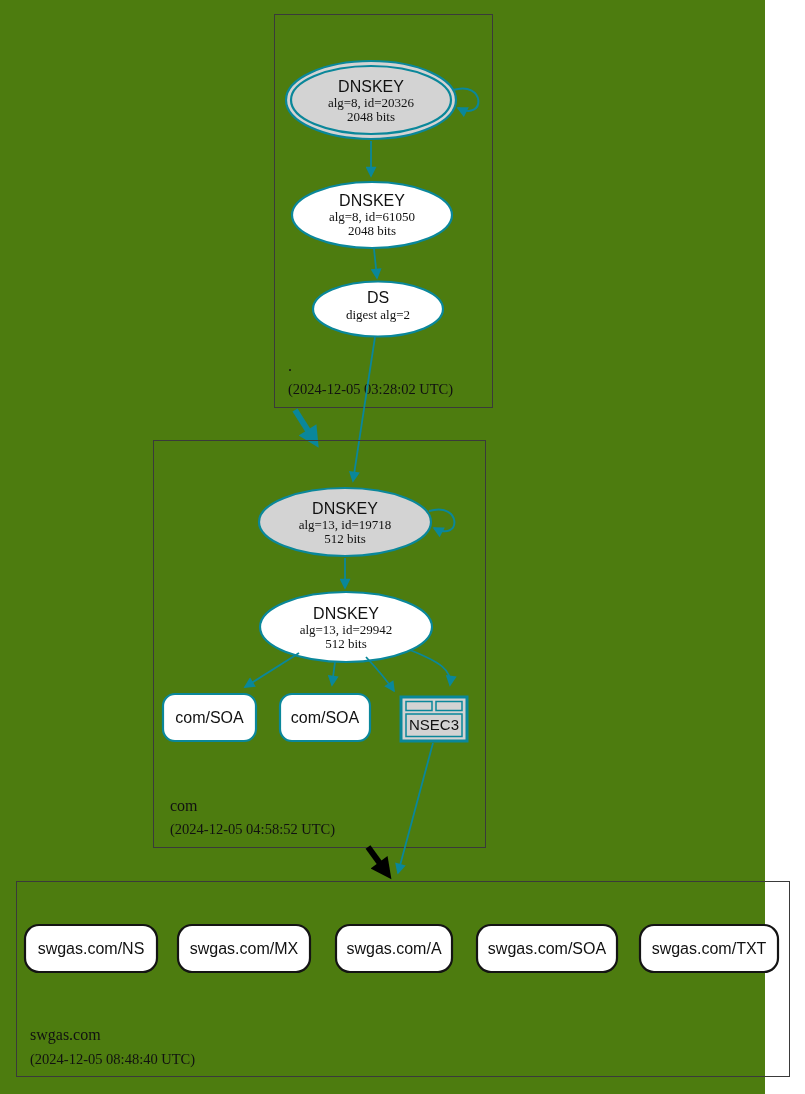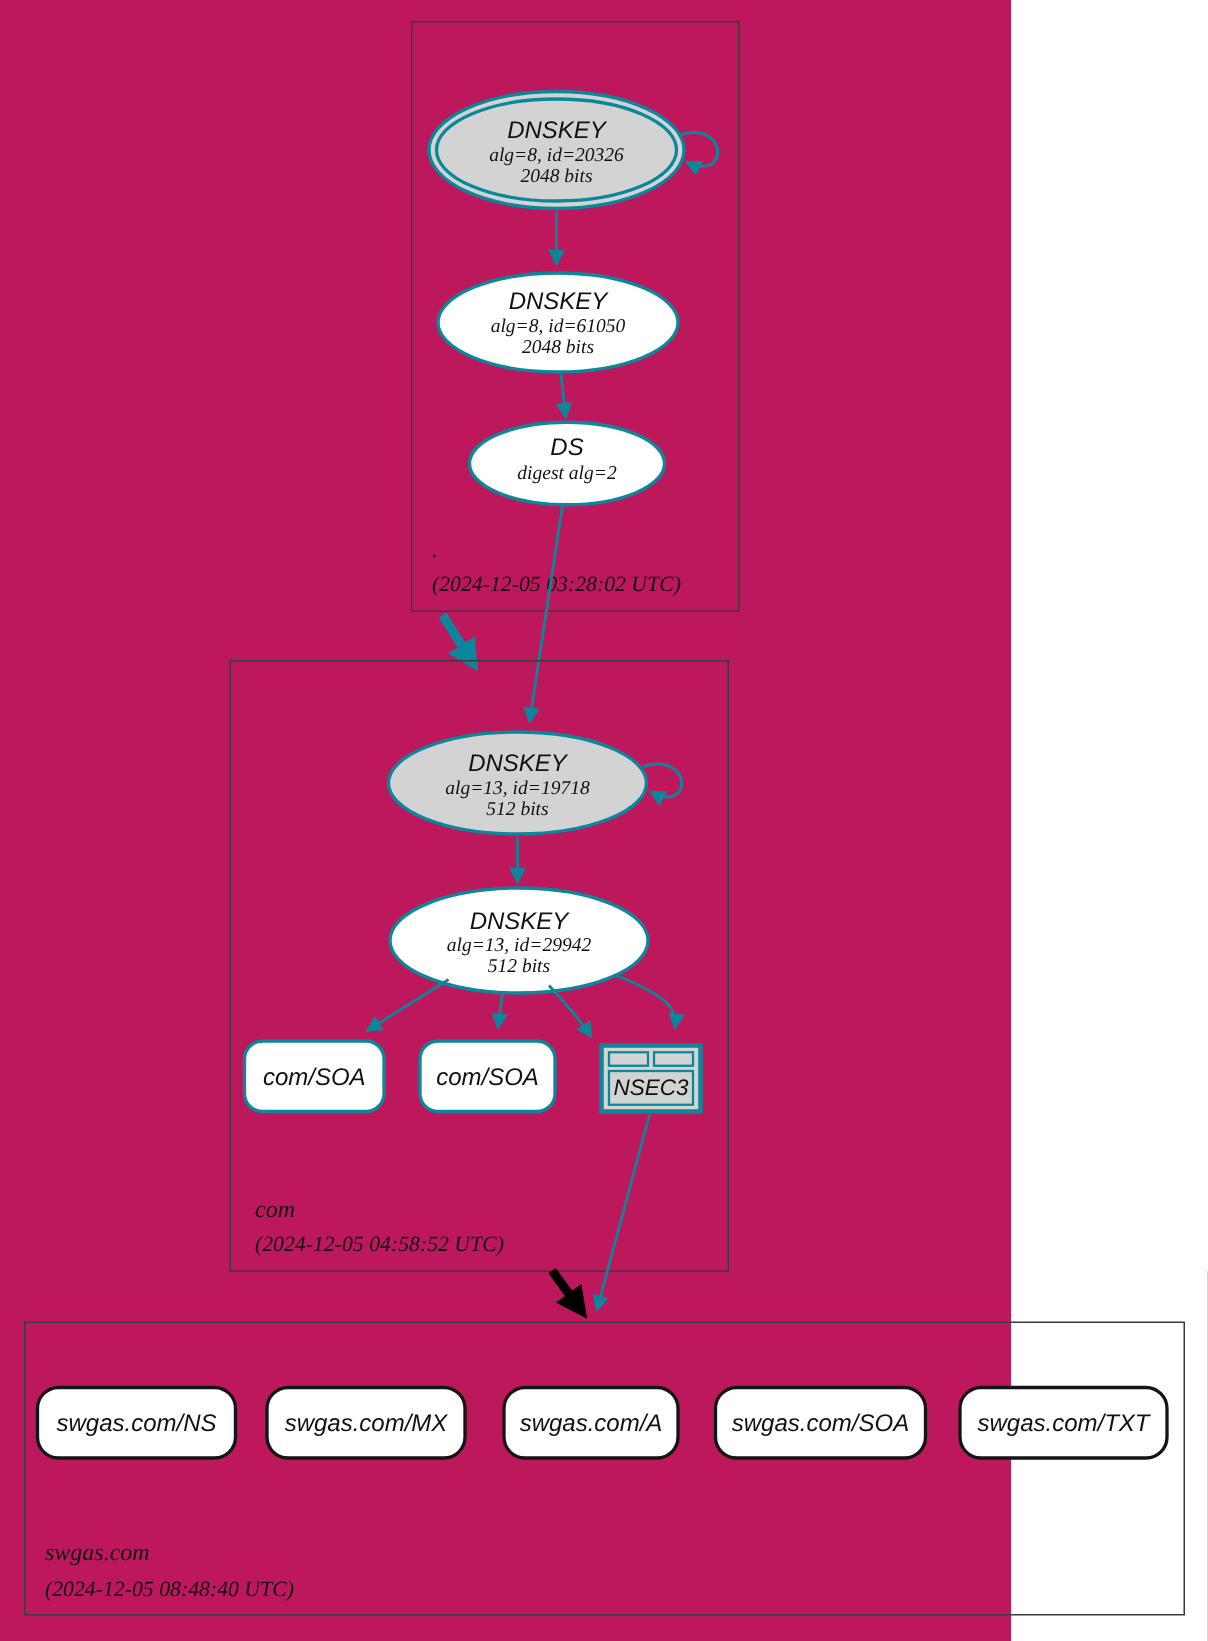--- a/index.html
+++ b/index.html
@@ -3,7 +3,7 @@
 <meta charset="utf-8">
 <style>
   html,body { margin:0; padding:0; background:#ffffff; }
-  .stage { position:relative; width:674px; height:1094px; background:#be185d;font-style:italic; }
+  .stage { position:relative; width:765px; height:1094px; background:#4d7c0f; }
   svg { display:block; }
   .t-title { font-family:"Liberation Sans",sans-serif; font-size:16px; fill:#111; }
   .t-sub   { font-family:"Liberation Serif",serif;   font-size:13px; fill:#111; }

